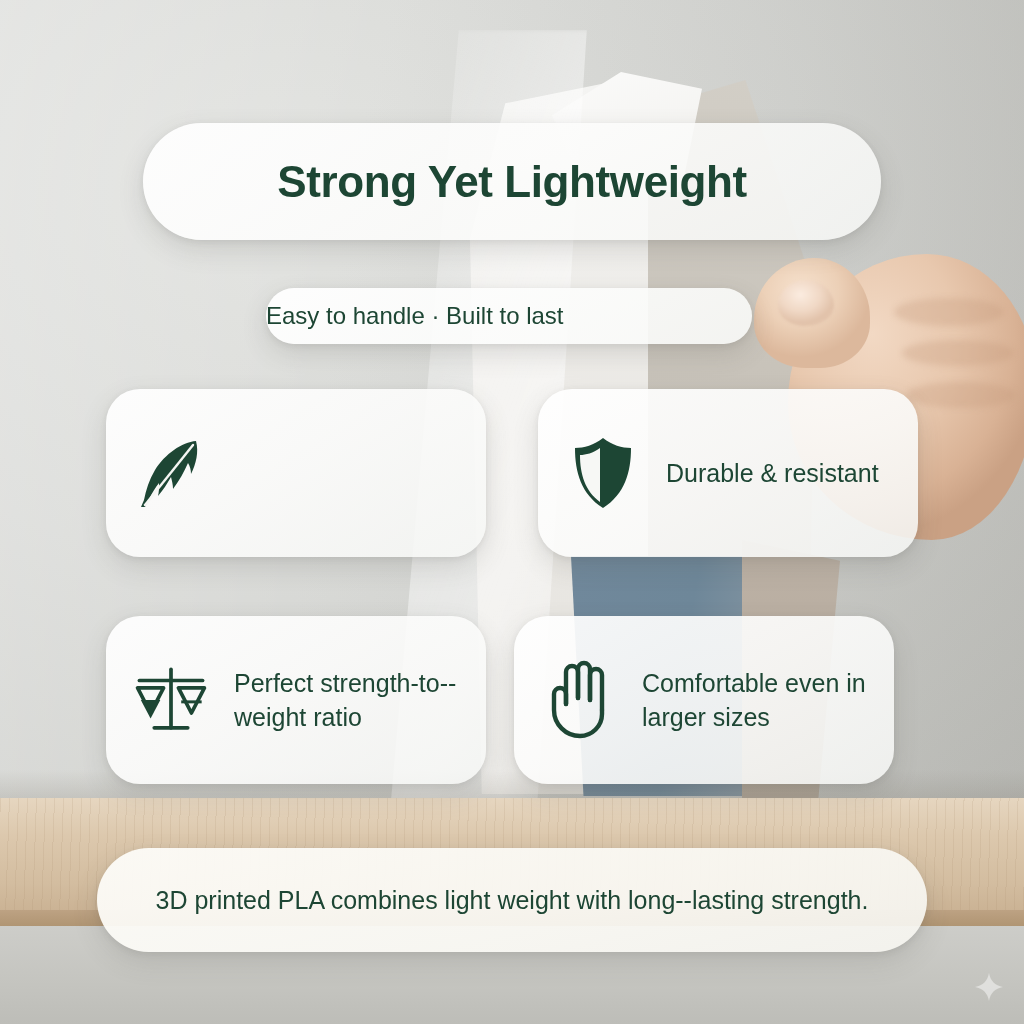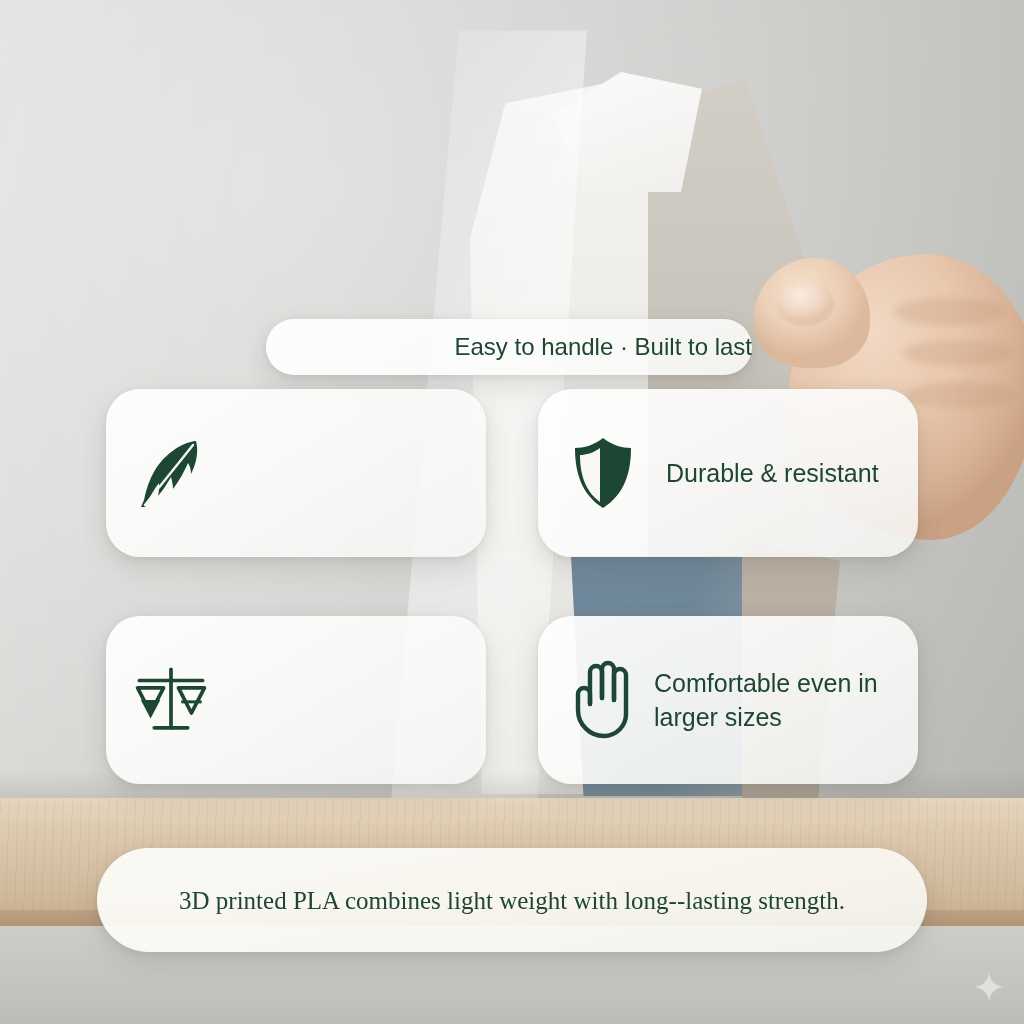--- a/index.html
+++ b/index.html
@@ -233,6 +233,9 @@
   <div class="shelf-front"></div>
   <div class="floor"></div>
 
+  <div class="panel" id="title-pill">
+    <span class="title-text">Strong Yet Lightweight</span>
+  </div>
 
   <div class="panel" id="subtitle-pill">
     <span class="subtitle-text">Easy to handle · Built to last</span>

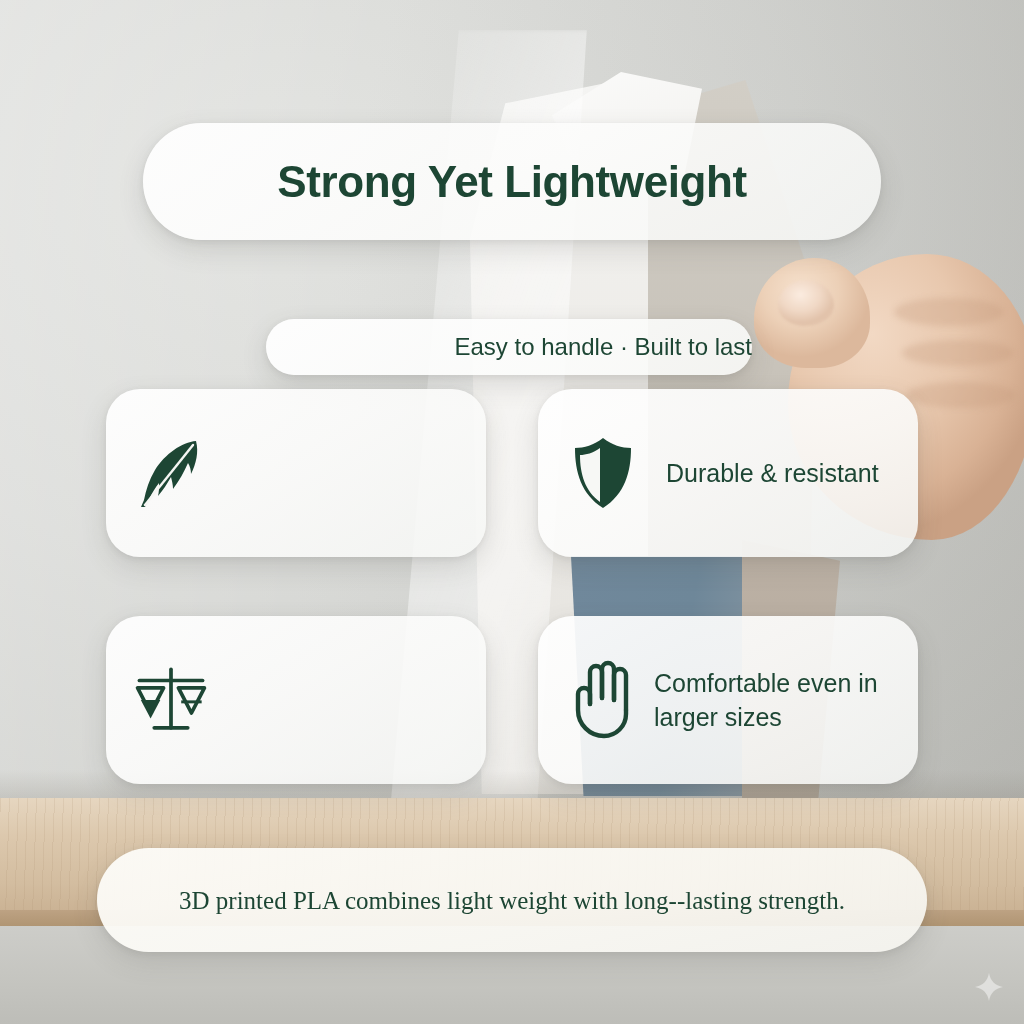--- a/index.html
+++ b/index.html
@@ -145,9 +145,8 @@
   #subtitle-pill {
     left: 266px; top: 288px; width: 486px; height: 56px;
     border-radius: 28px;
-    justify-content: flex-end;
+    justify-content: flex-start;
     background: linear-gradient(150deg, rgba(255,255,255,0.95) 0%, rgba(249,250,248,0.88) 100%);
-    margin-top: 31px;
   }
   .subtitle-text {
     color: #1d4634;

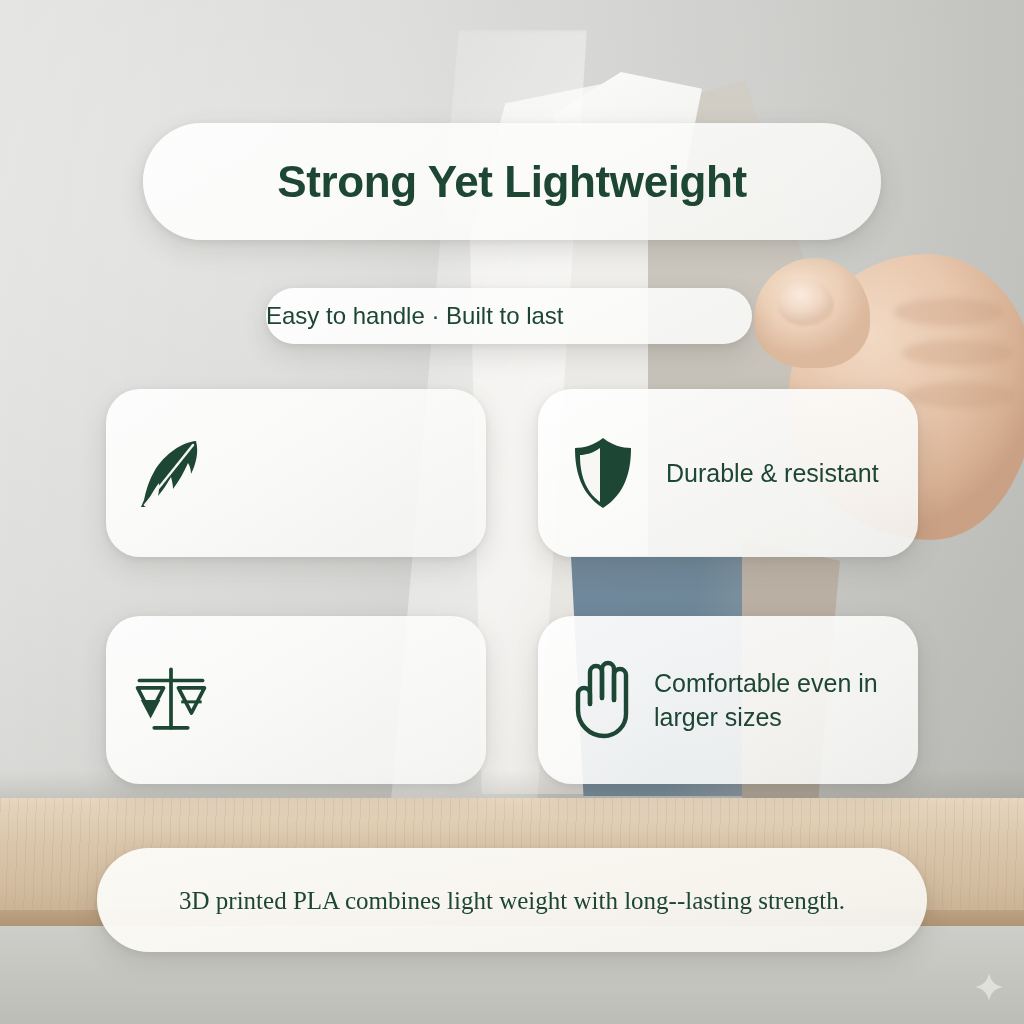--- a/index.html
+++ b/index.html
@@ -273,6 +273,7 @@
         <line x1="53" y1="40" x2="75" y2="40" stroke="#1d4634" stroke-width="3.2"></line>
       </svg>
     </span>
+    <span class="card-label">Perfect strength-to--weight ratio</span>
   </div>
 
   <div class="panel feature-card" id="card-comfort">

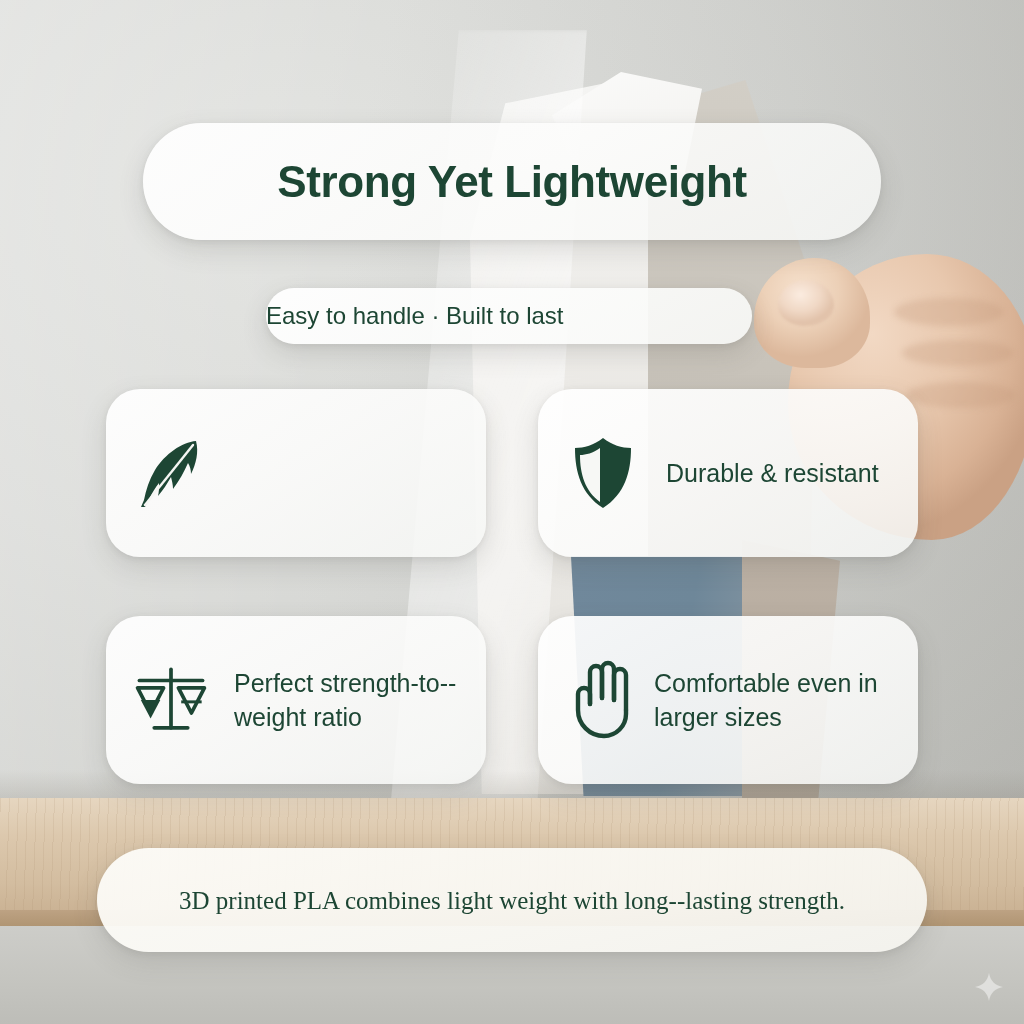--- a/index.html
+++ b/index.html
@@ -164,7 +164,7 @@
   #card-move      { left: 106px;  top: 389px; }
   #card-durable   { left: 538px;  top: 389px; align-items: center; }
   #card-ratio     { left: 106px;  top: 616px; }
-  #card-comfort   { left: 538px;  top: 616px; gap: 12px; }
+  #card-comfort   { left: 514px;  top: 616px; }
 
   .card-icon {
     flex: 0 0 auto;

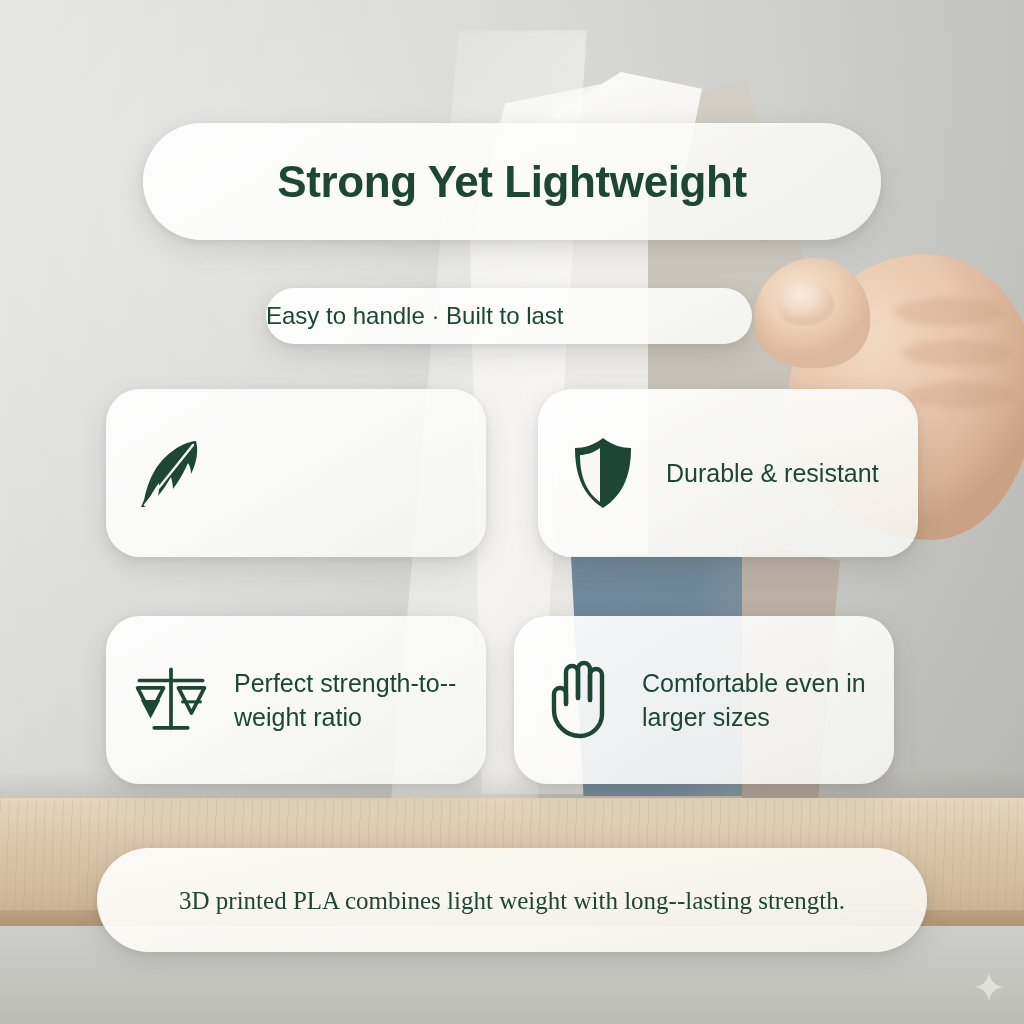--- a/index.html
+++ b/index.html
@@ -184,7 +184,6 @@
     justify-content: center;
     text-align: center;
     background: linear-gradient(160deg, rgba(253,252,248,0.95) 0%, rgba(250,249,244,0.93) 60%, rgba(246,245,240,0.92) 100%);
-    font-family: Liberation Serif, serif;
   }
   .footer-text {
     color: #1d4634;

